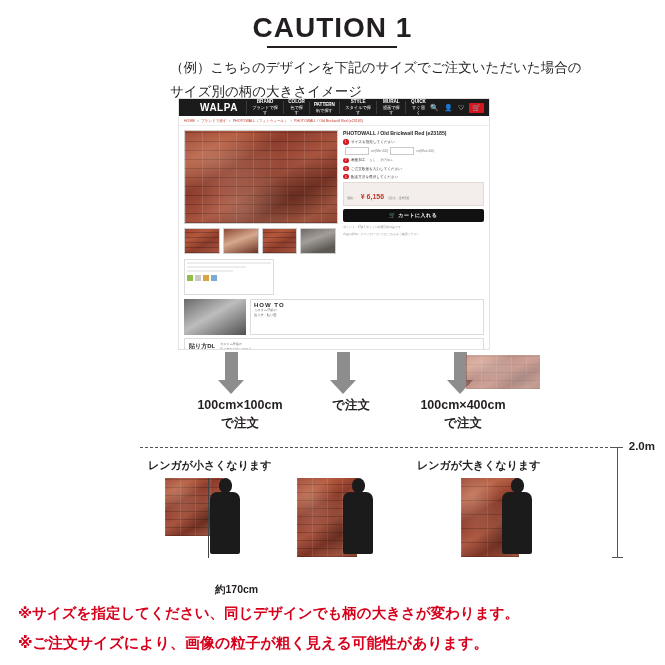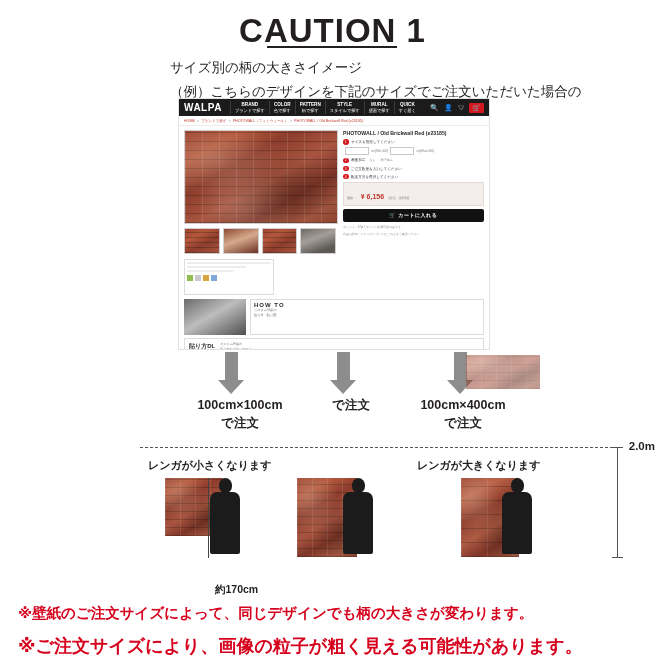--- a/index.html
+++ b/index.html
@@ -17,7 +17,7 @@
   .title{
     position:absolute;top:12px;left:0;width:665px;
     text-align:center;
-    font-size:33px;font-weight:bold;letter-spacing:1px;
+    font-size:28px;font-weight:bold;letter-spacing:1px;
   }
   .title-underline{
     position:absolute;top:46px;left:267px;width:130px;height:2px;background:#231f20;

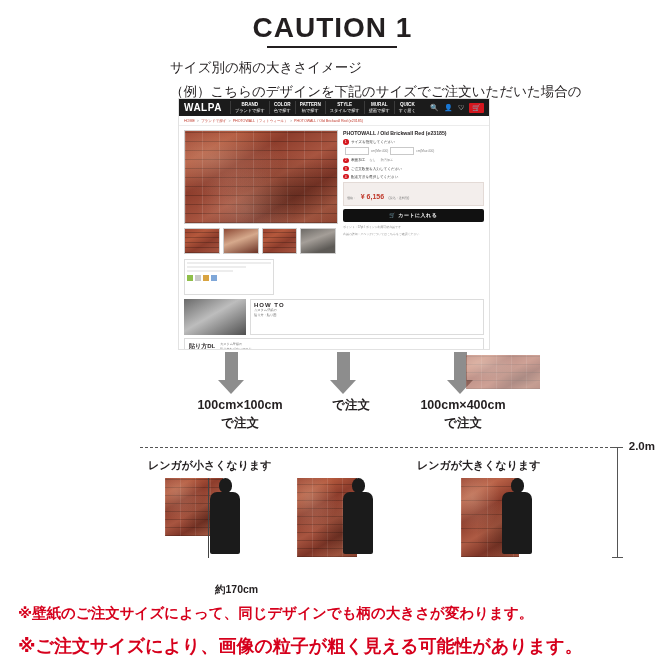--- a/index.html
+++ b/index.html
@@ -194,8 +194,8 @@
   <div class="title-underline"></div>
 
   <div class="lead">
+    <div>（例）こちらのデザインを下記のサイズでご注文いただいた場合の</div>
     <div>サイズ別の柄の大きさイメージ</div>
-    <div>（例）こちらのデザインを下記のサイズでご注文いただいた場合の</div>
   </div>
 
   <div class="mock">

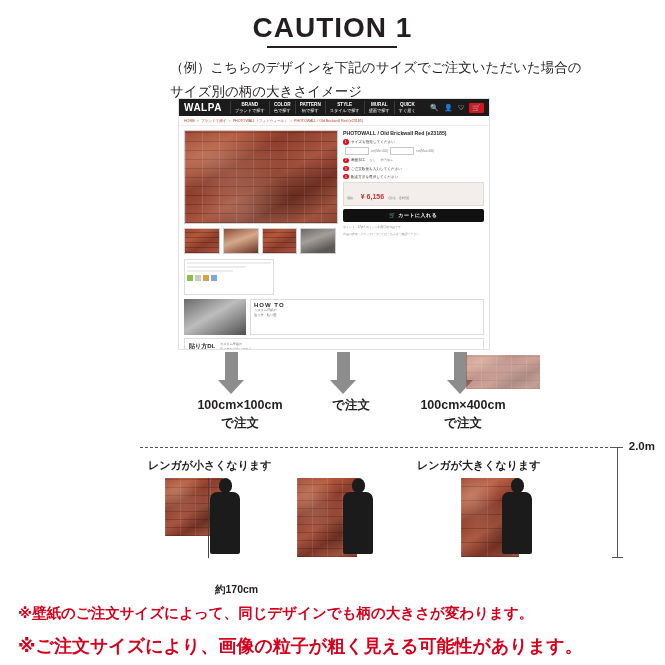--- a/index.html
+++ b/index.html
@@ -38,7 +38,7 @@
   }
   .mock-header{
     height:17px;background:#1b1b1b;color:#fff;
-    display:flex;align-items:center;
+    display:flex;align-items:center;padding-left:16px;
   }
   .brand{
     font-size:10px;font-weight:bold;letter-spacing:.5px;

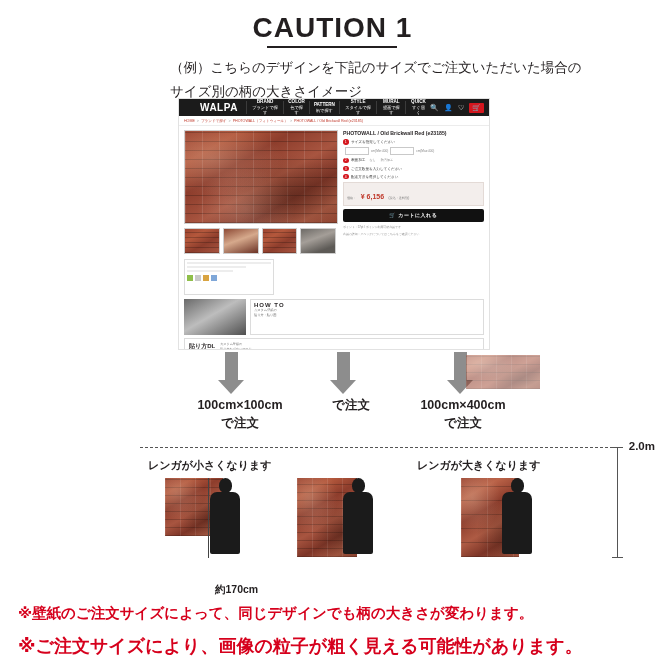--- a/index.html
+++ b/index.html
@@ -397,7 +397,7 @@
   <div class="hline" style="left:208px;top:478px;height:80px;"></div>
   <div class="h170" style="left:215px;top:583px;">約170cm</div>
 
-  <div class="bottom1">※壁紙のご注文サイズによって、同じデザインでも柄の大きさが変わります。</div>
+  <div class="bottom1">※サイズを指定してください、同じデザインでも柄の大きさが変わります。</div>
   <div class="bottom2">※ご注文サイズにより、画像の粒子が粗く見える可能性があります。</div>
 
 </div>

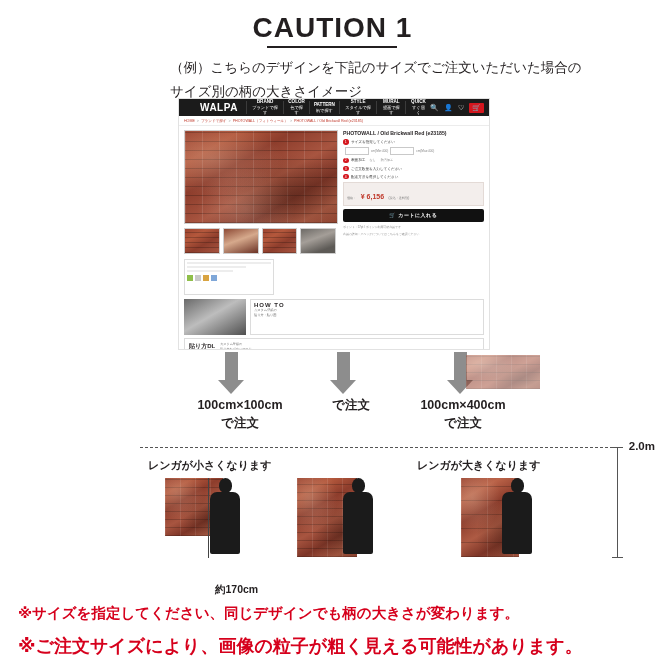--- a/index.html
+++ b/index.html
@@ -183,7 +183,7 @@
 
   
   .bottom1{position:absolute;left:18px;top:604px;font-size:14.5px;font-weight:bold;color:#d6001c;}
-  .bottom2{position:absolute;left:18px;top:634px;font-size:18px;font-weight:bold;color:#d6001c;}
+  .bottom2{position:absolute;left:18px;top:634px;font-size:15px;font-weight:bold;color:#d6001c;}
 </style>
 </head>
 <body>

